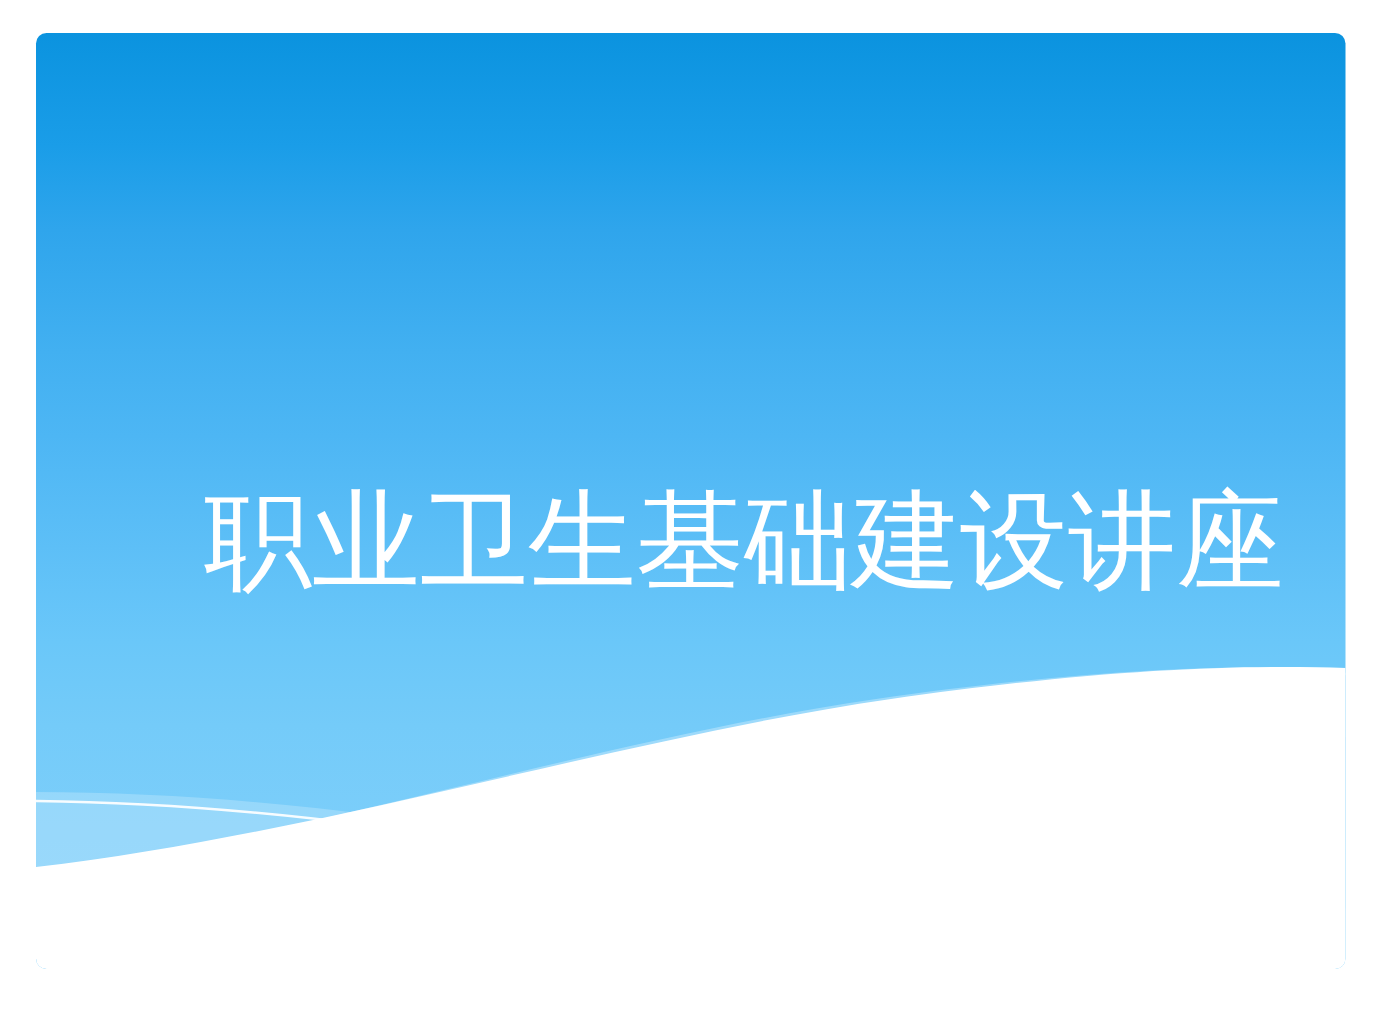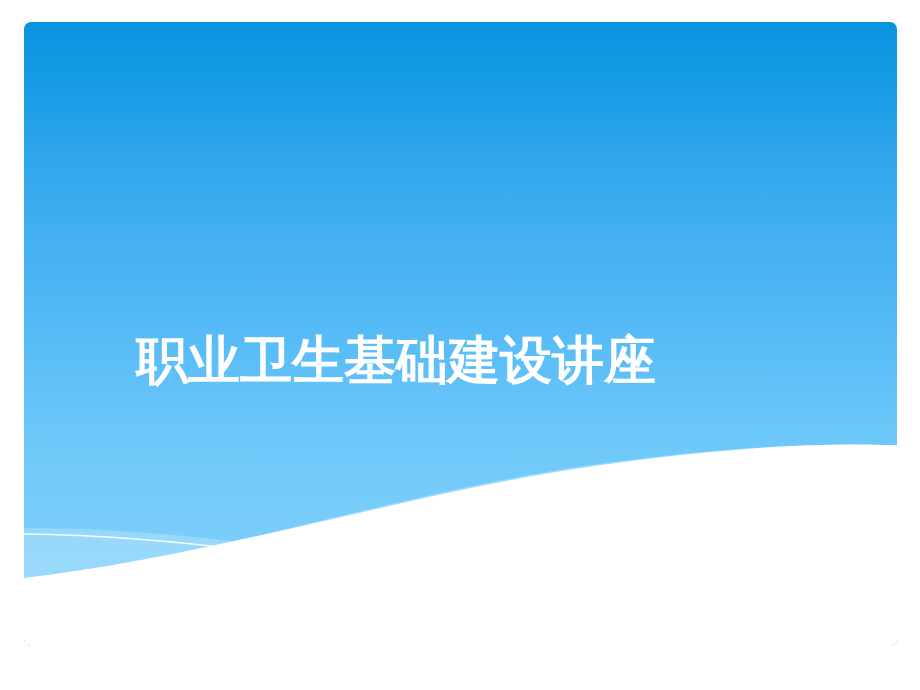--- a/index.html
+++ b/index.html
@@ -59,9 +59,9 @@
     top: 292px;
     width: 720px;
     color: #ffffff;
-    font-size: 52px;
+    font-size: 72px;
     line-height: 92px;
-    font-weight: bold;
+    font-weight: normal;
     letter-spacing: 0px;
     white-space: nowrap;
     font-family: "DejaVu Sans", "Liberation Sans", sans-serif;

